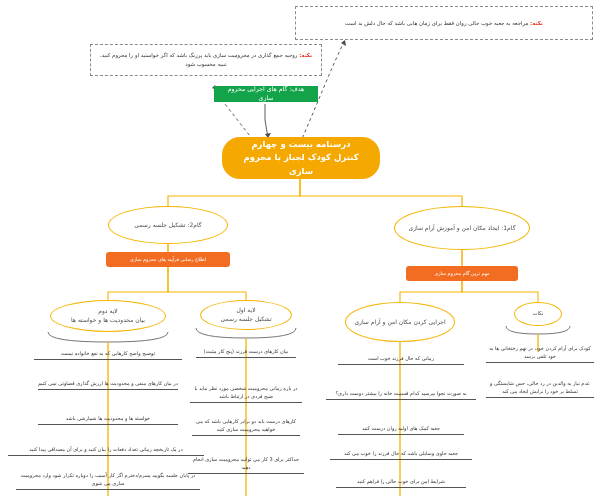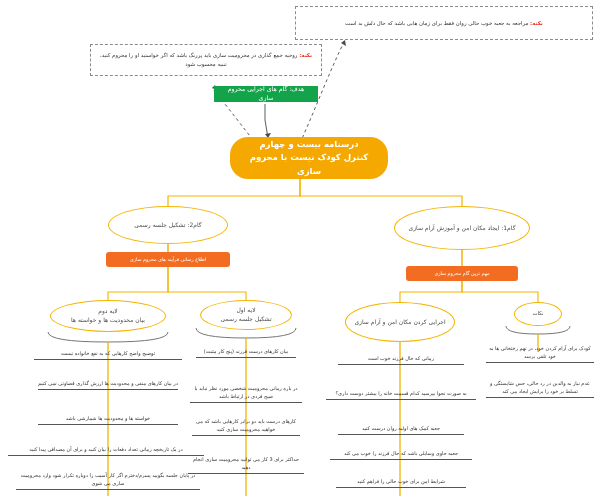--- a/index.html
+++ b/index.html
@@ -122,7 +122,7 @@
     <span>هدف: گام های اجرایی محروم سازی</span>
   </div>
 
-  <div class="node root" style="left:222px;top:137px;width:158px;height:42px;margin-left:8px;">
+  <div class="node root" style="left:222px;top:137px;width:158px;height:42px;">
     <div>
       <div>درسنامه بیست و چهارم</div>
       <div>کنترل کودک نیست با محروم سازی</div>

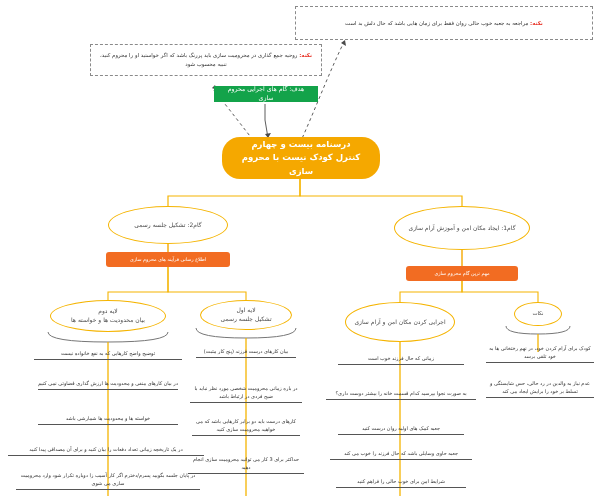--- a/index.html
+++ b/index.html
@@ -125,7 +125,7 @@
   <div class="node root" style="left:222px;top:137px;width:158px;height:42px;">
     <div>
       <div>درسنامه بیست و چهارم</div>
-      <div>کنترل کودک نیست با محروم سازی</div>
+      <div>کنترل کودک لجباز با محروم سازی</div>
     </div>
   </div>
 

